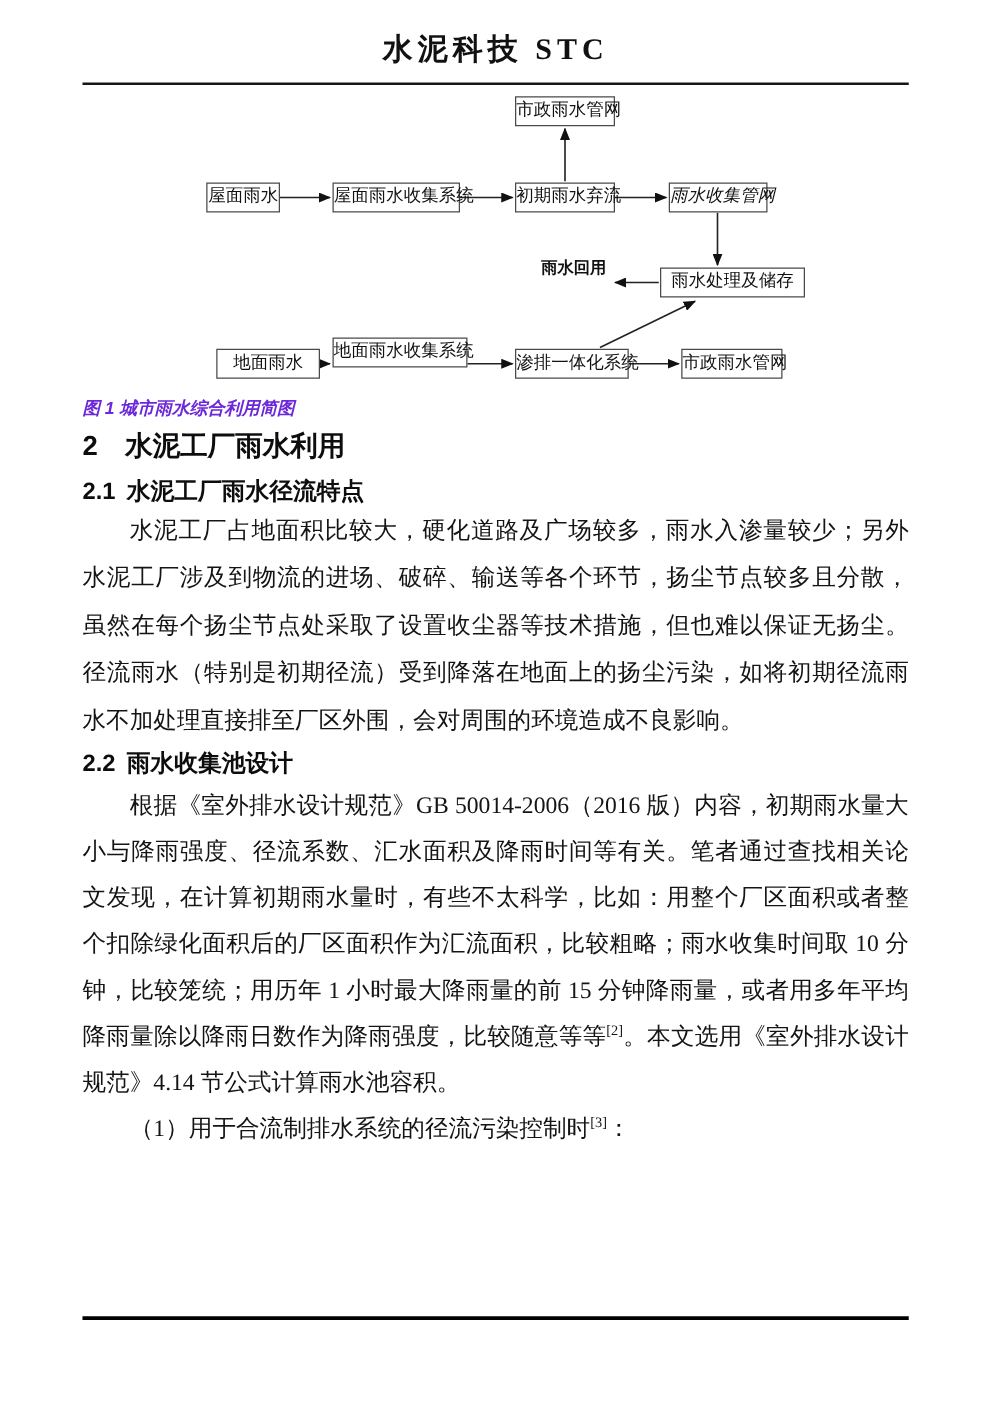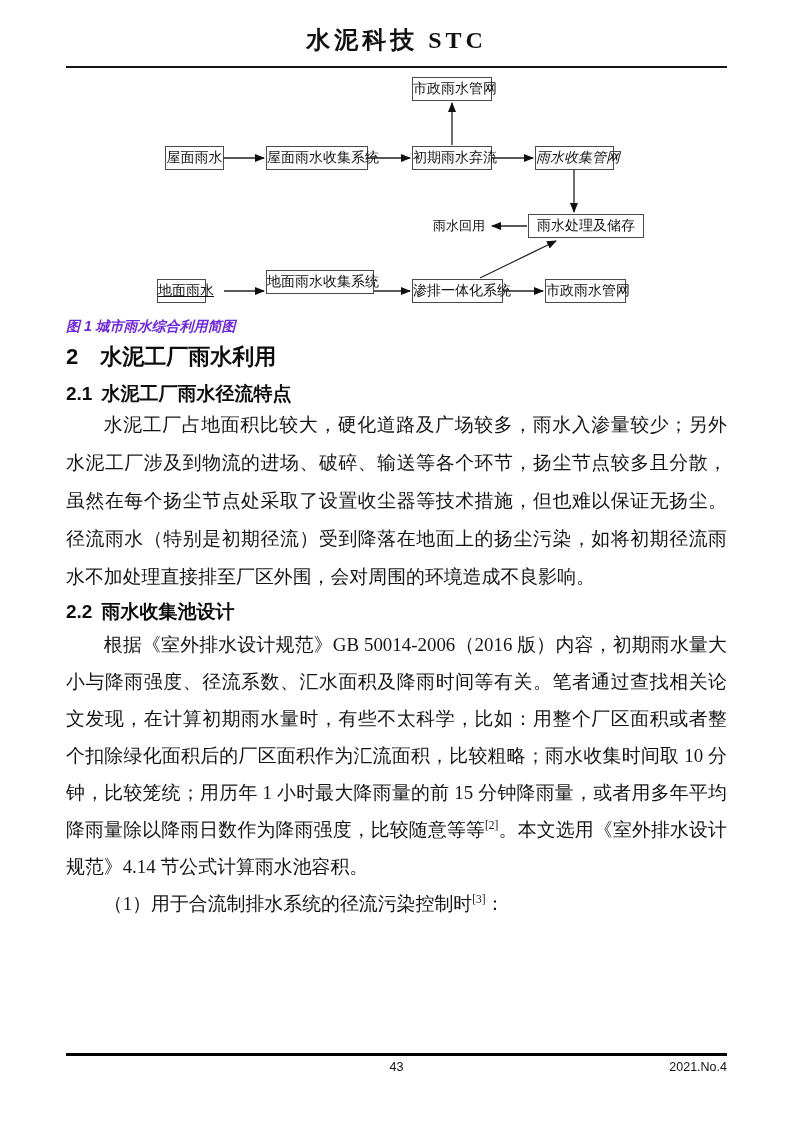--- a/index.html
+++ b/index.html
@@ -105,7 +105,7 @@
       <div class="fbox" style="left:346px; top:72px; width:80px;">初期雨水弃流</div>
       <div class="fbox" style="left:469px; top:72px; width:79px;font-style:italic;">雨水收集管网</div>
       <div class="fbox" style="left:462px; top:140px; width:116px;">雨水处理及储存</div>
-      <div class="flabel" style="left:364px; top:140px; width:58px;">雨水回用</div>
+      <div class="flabel" style="left:364px; top:128px; width:58px;font-weight:bold;">雨水回用</div>
       <div class="fbox" style="left:91px;  top:205px; width:49px;text-decoration:underline;">地面雨水</div>
       <div class="fbox" style="left:200px; top:196px; width:108px;">地面雨水收集系统</div>
       <div class="fbox" style="left:346px; top:205px; width:91px;">渗排一体化系统</div>

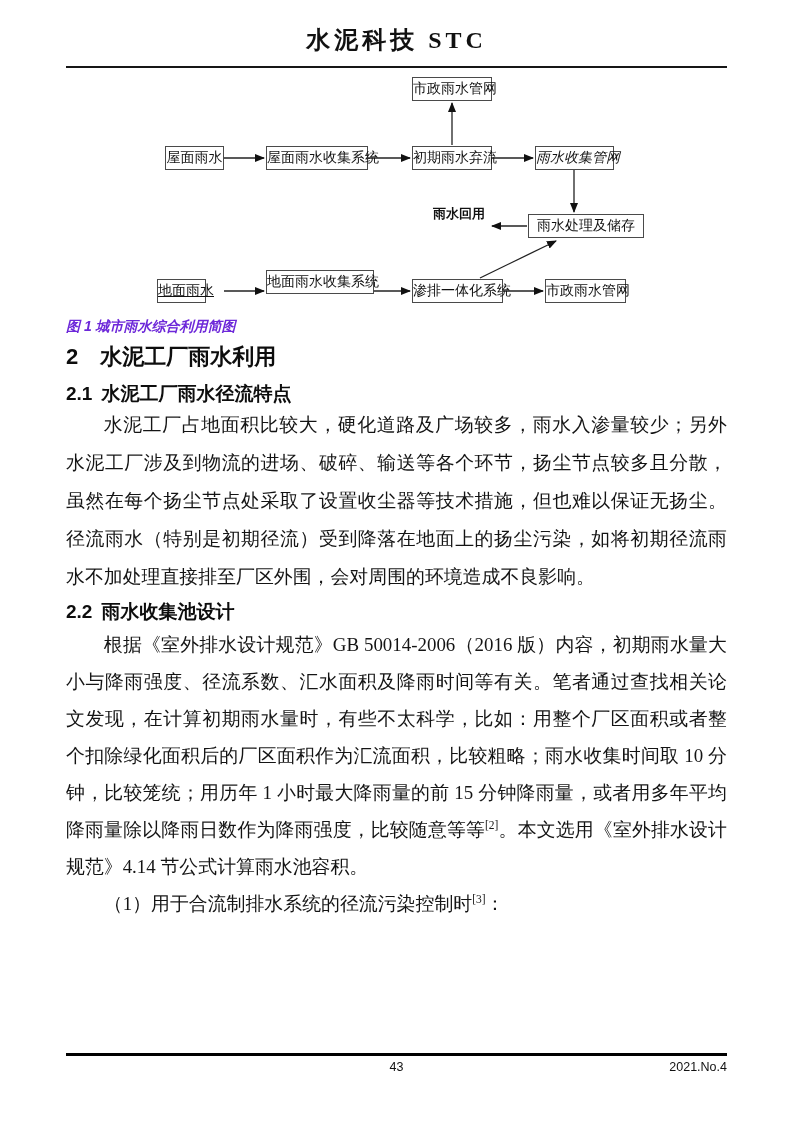--- a/index.html
+++ b/index.html
@@ -106,7 +106,7 @@
       <div class="fbox" style="left:469px; top:72px; width:79px;font-style:italic;">雨水收集管网</div>
       <div class="fbox" style="left:462px; top:140px; width:116px;">雨水处理及储存</div>
       <div class="flabel" style="left:364px; top:128px; width:58px;font-weight:bold;">雨水回用</div>
-      <div class="fbox" style="left:91px;  top:205px; width:49px;text-decoration:underline;">地面雨水</div>
+      <div class="fbox" style="left:107px;  top:205px; width:83px;">地面雨水</div>
       <div class="fbox" style="left:200px; top:196px; width:108px;">地面雨水收集系统</div>
       <div class="fbox" style="left:346px; top:205px; width:91px;">渗排一体化系统</div>
       <div class="fbox" style="left:479px; top:205px; width:81px;">市政雨水管网</div>

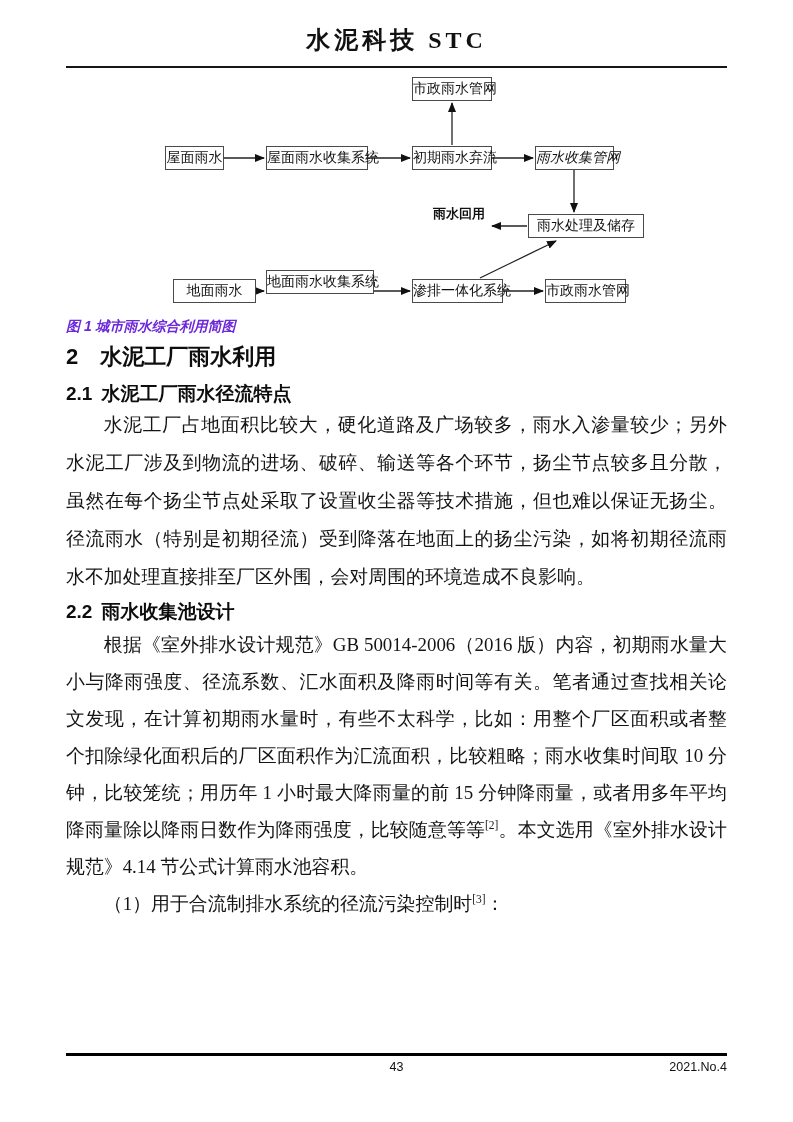--- a/index.html
+++ b/index.html
@@ -135,10 +135,6 @@
 
   <footer class="footer">
     <div class="footer-rule"></div>
-    <div class="footer-row">
-      <span class="page-num">43</span>
-      <span class="issue">2021.No.4</span>
-    </div>
   </footer>
 
 </div>

